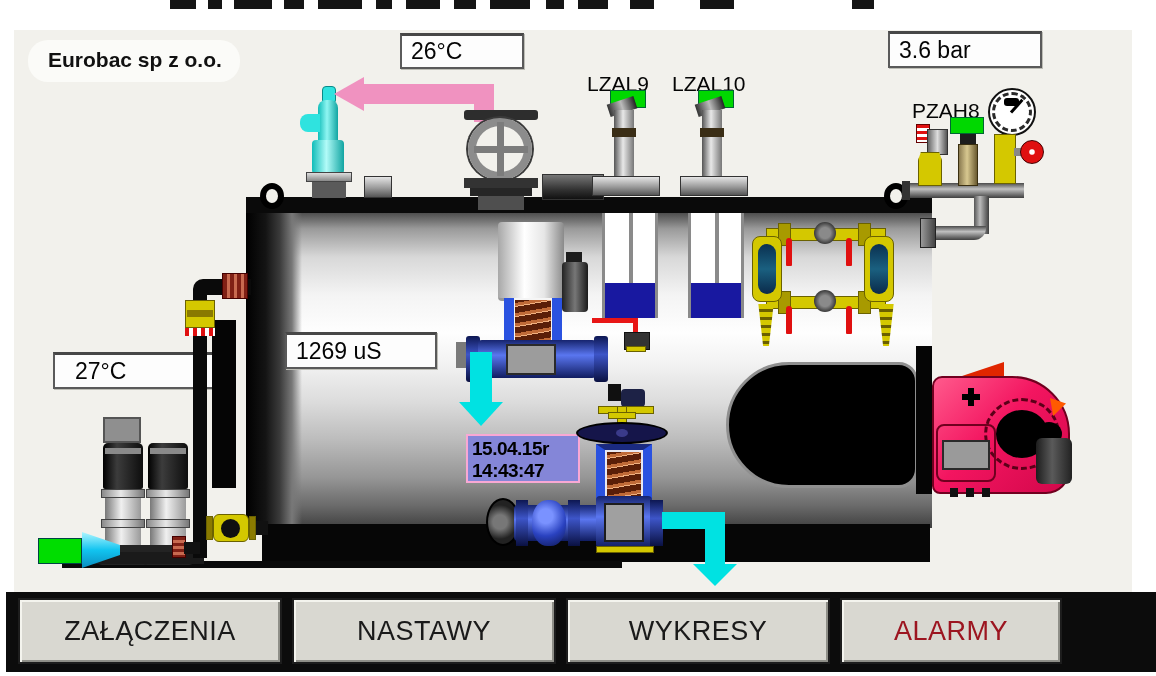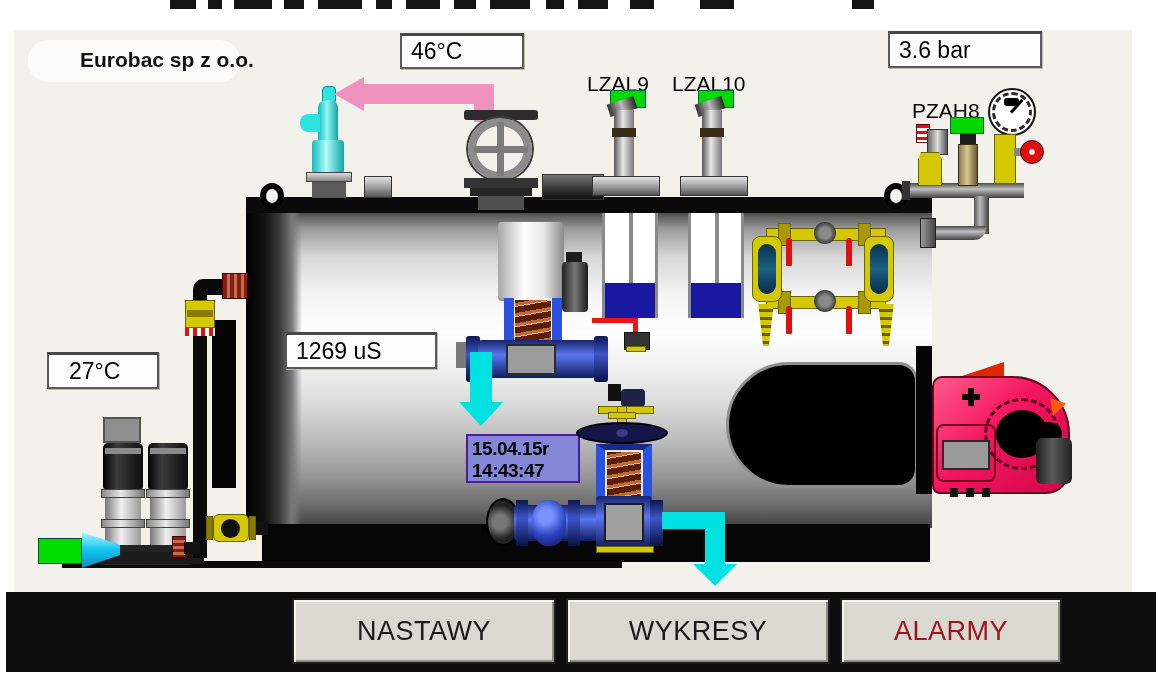--- a/index.html
+++ b/index.html
@@ -74,7 +74,7 @@
   <div class="abs panel"></div>
 
   <div class="abs" style="left:28px;top:40px;width:212px;height:42px;background:#fbfbf8;border-radius:20px;"></div>
-  <div class="abs logo" style="left:48px;top:48px;margin-left:32px;">Eurobac sp z o.o.</div>
+  <div class="abs logo" style="left:48px;top:48px;">Eurobac sp z o.o.</div>
 
   <div class="abs" style="left:246px;top:197px;width:686px;height:16px;background:#0a0a0a;"></div>
   <div class="abs lug" style="left:260px;top:183px;"></div>

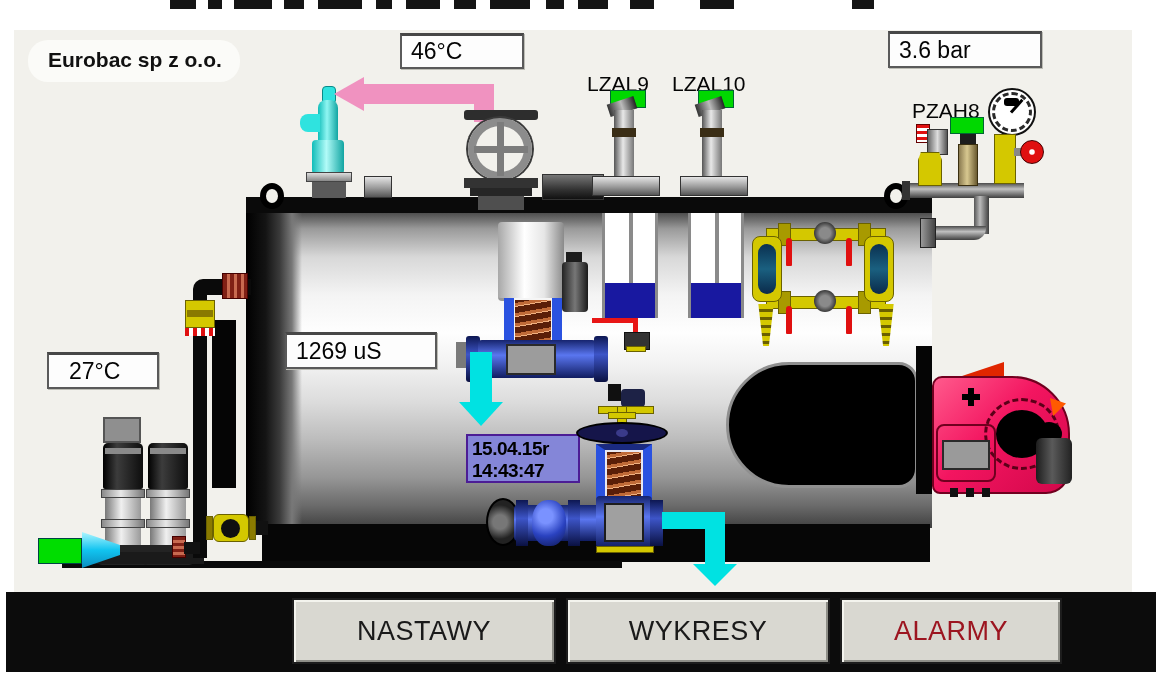--- a/index.html
+++ b/index.html
@@ -112,7 +112,7 @@
   </div>
 
   <div class="abs vbox" style="left:400px;top:33px;width:124px;height:36px;">
-      <span>46°C</span>
+      <span>26°C</span>
     </div>
   <div class="abs vbox" style="left:888px;top:31px;width:154px;height:37px;">
       <span>3.6 bar</span>

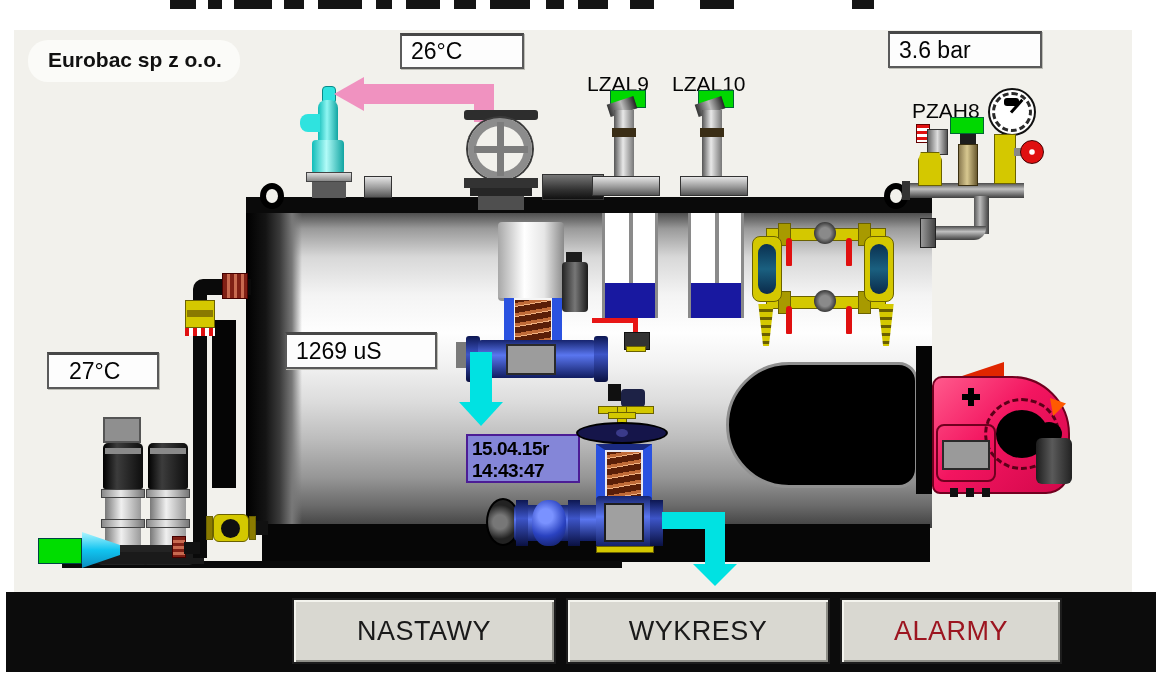--- a/index.html
+++ b/index.html
@@ -120,7 +120,7 @@
   <div class="abs vbox" style="left:285px;top:332px;width:152px;height:37px;">
       <span>1269 uS</span>
     </div>
-  <div class="abs vbox" style="left:47px;top:352px;width:112px;height:37px;padding-left:20px;">
+  <div class="abs vbox" style="left:53px;top:352px;width:164px;height:37px;padding-left:20px;">
       <span>27°C</span>
     </div>
 

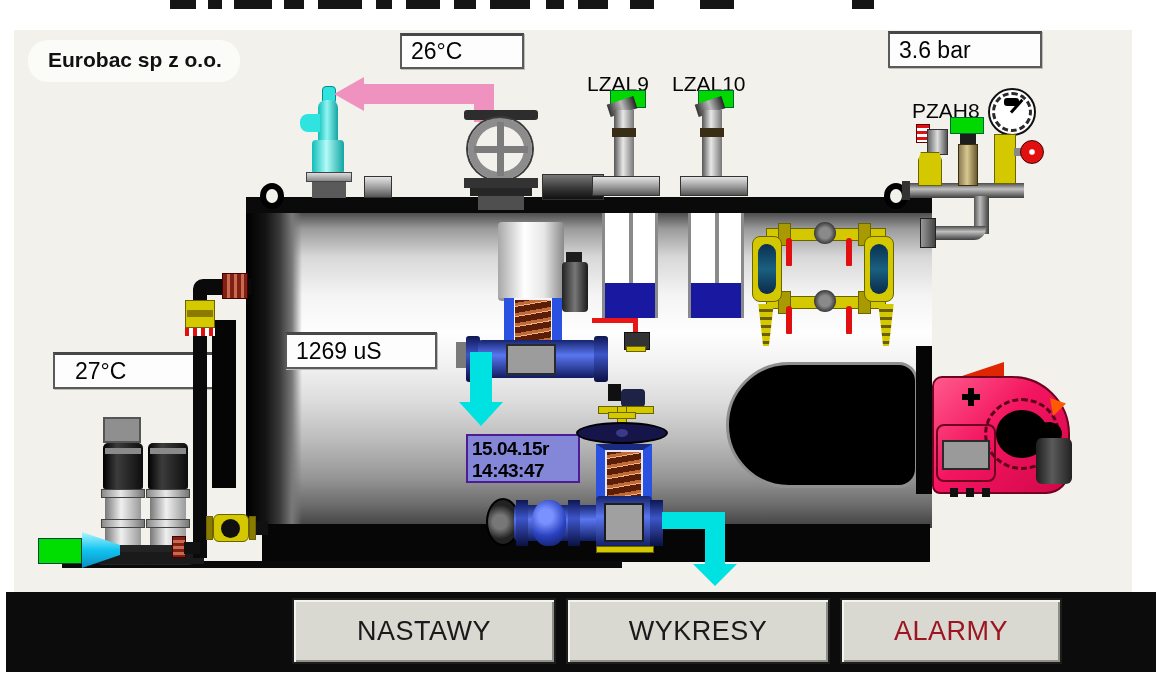--- a/index.html
+++ b/index.html
@@ -18,7 +18,7 @@
   .green-ind{background:#00d800;border:1px solid #063;box-sizing:border-box;}
   .logo{font-size:21px;font-weight:bold;color:#111;white-space:nowrap;}
   
-  .clock{background:#8486d8;border:2px solid #4c1d95;color:#000;font-weight:bold;
+  .clock{background:#8486d8;border:2px solid #f9a8d4;color:#000;font-weight:bold;
          font-size:19px;line-height:22px;padding:2px 0 0 4px;box-sizing:border-box;letter-spacing:-0.5px;}
   
   .navbar{left:6px;top:592px;width:1150px;height:80px;background:#0c0c0c;}

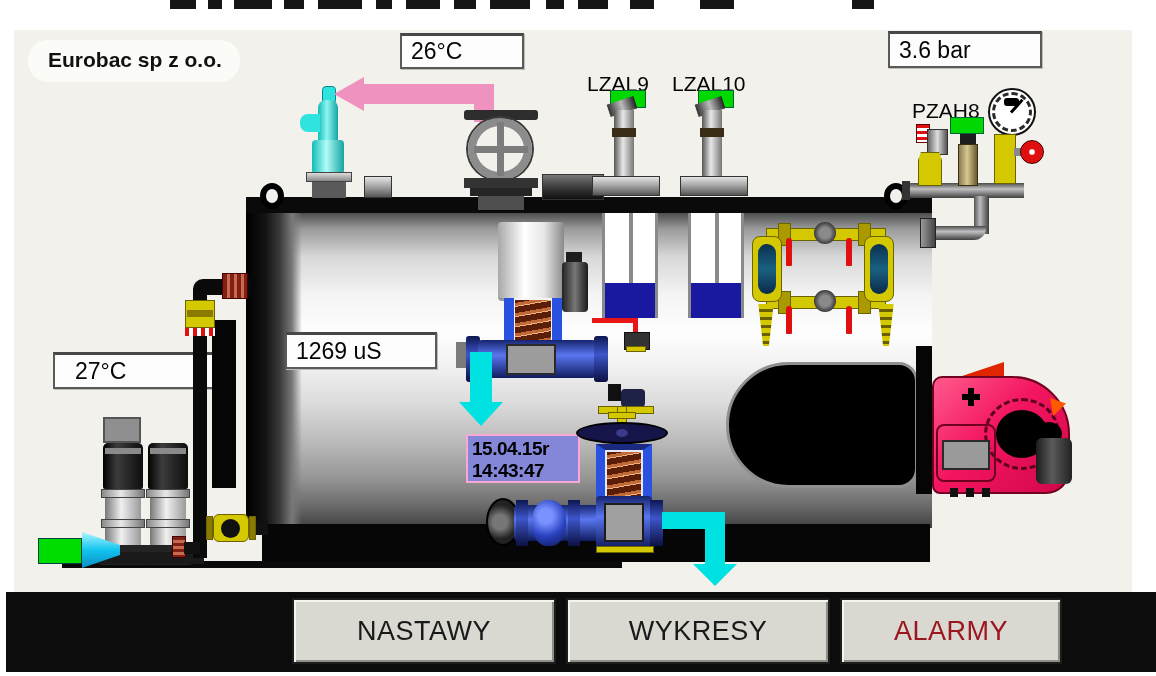--- a/index.html
+++ b/index.html
@@ -315,6 +315,9 @@
   </div>
 
   <div class="abs navbar">
+    <div class="navbtn" style="left:12px;width:264px;">
+        <span>ZAŁĄCZENIA</span>
+      </div>
     <div class="navbtn" style="left:286px;width:264px;">
         <span>NASTAWY</span>
       </div>

